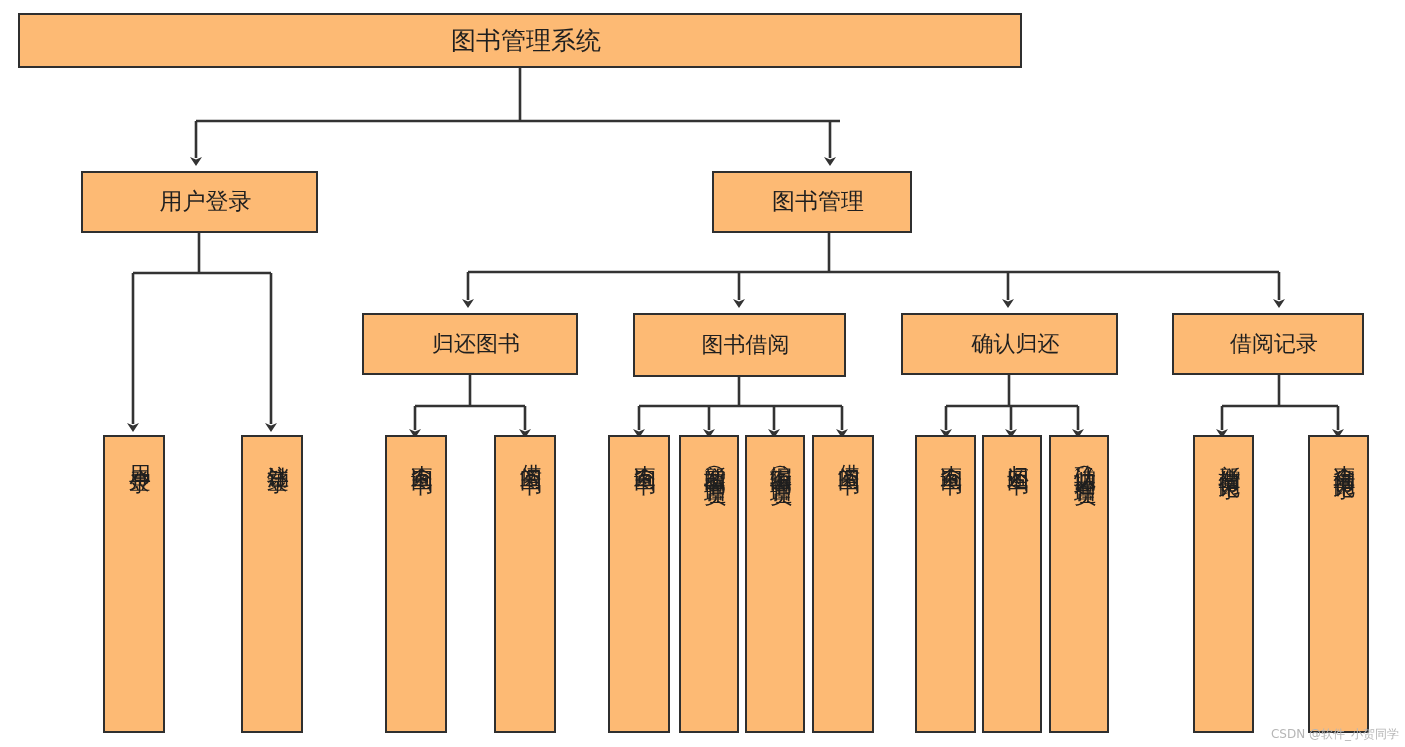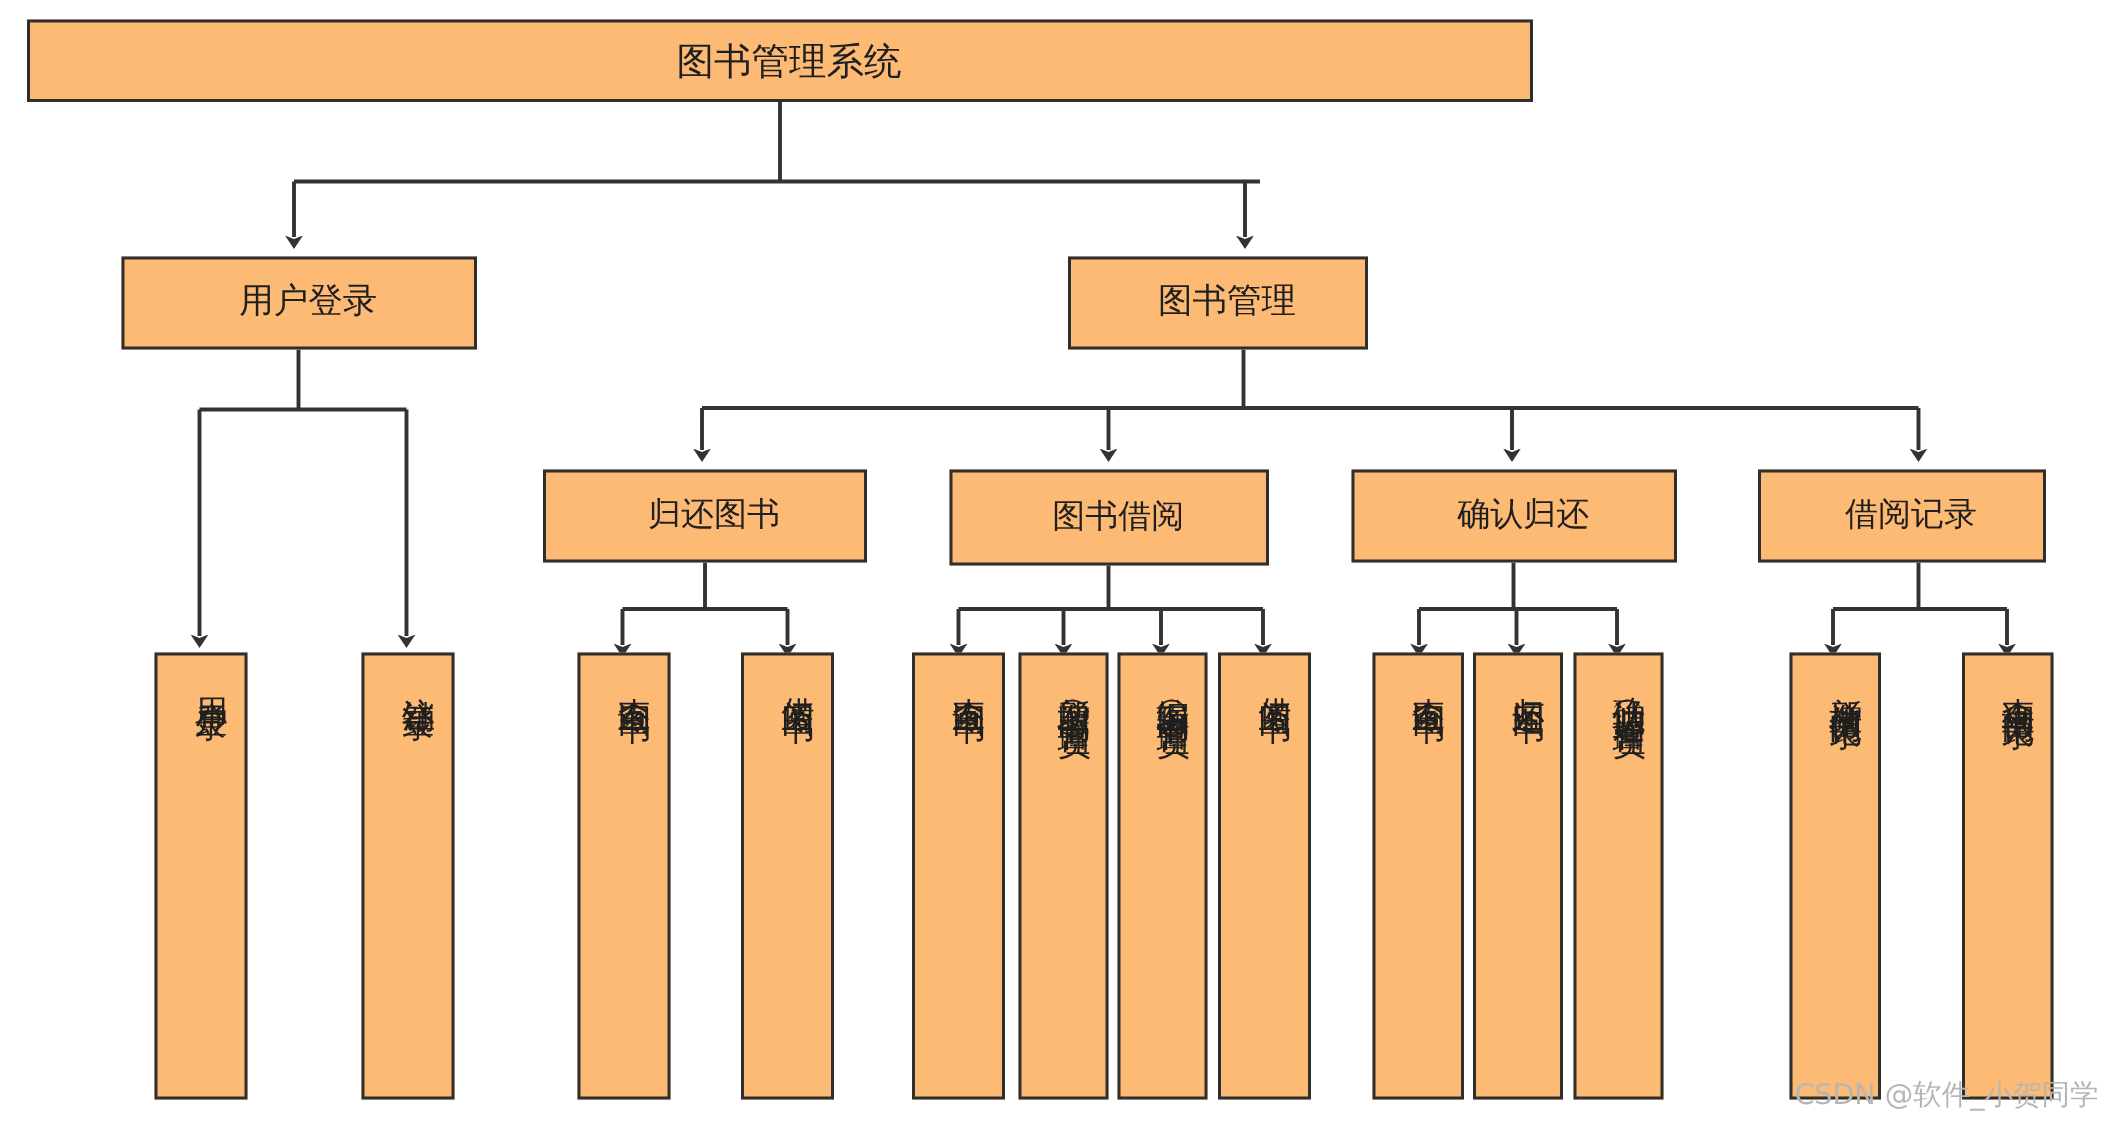--- a/index.html
+++ b/index.html
@@ -67,7 +67,7 @@
     position: absolute;
     right: 6px;
     bottom: 4px;
-    font-size: 19px;
+    font-size: 12px;
     color: #b6b6b6;
     z-index: 5;
     white-space: nowrap;

